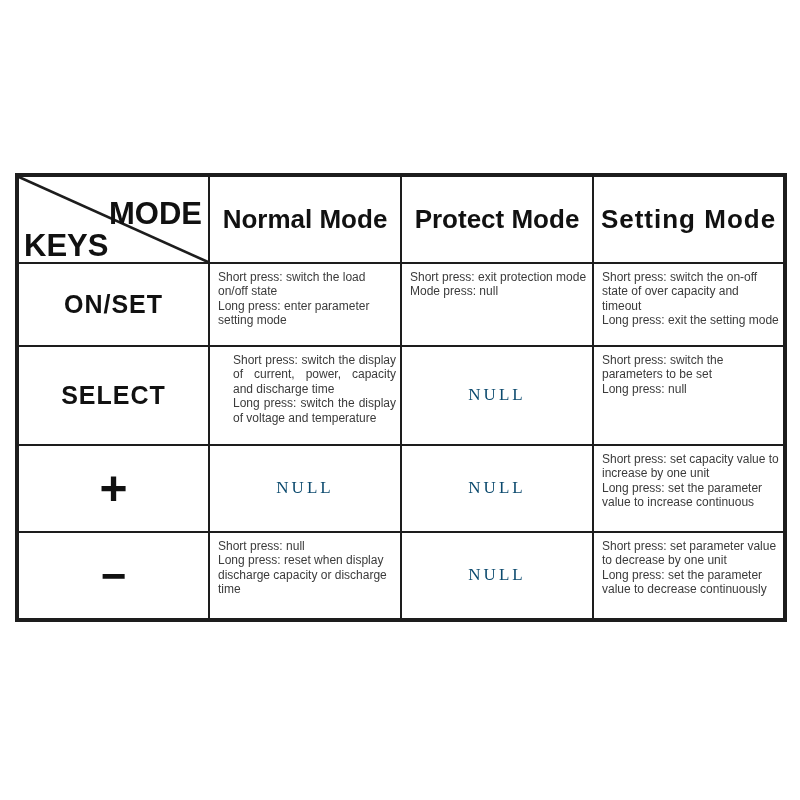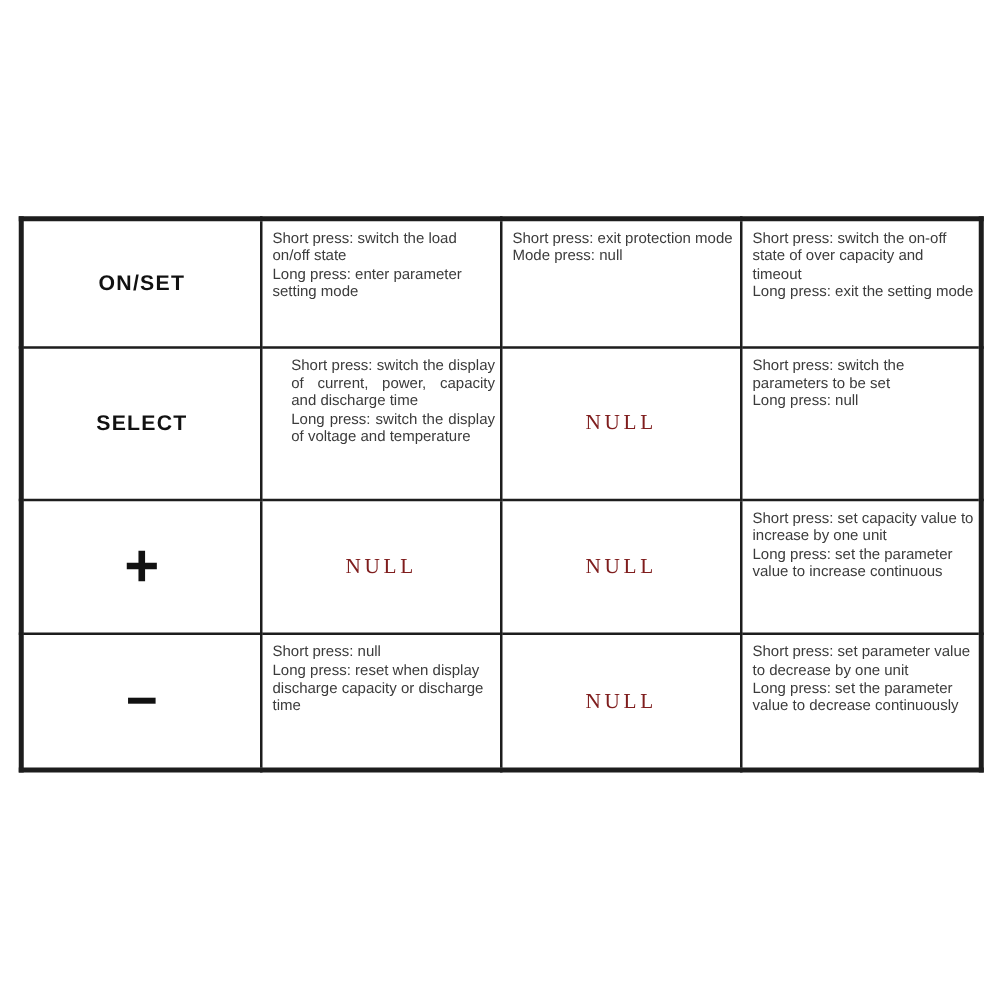--- a/index.html
+++ b/index.html
@@ -143,6 +143,26 @@
       </colgroup>
 
       <tbody>
+          <tr class="r-header">
+        <td>
+          <div class="corner">
+            <svg viewBox="0 0 100 100" preserveAspectRatio="none">
+              <line x1="0" y1="0" x2="100" y2="100" stroke="#1d1d1d" stroke-width="2.6" vector-effect="non-scaling-stroke"></line>
+            </svg>
+            <span class="mode-label">MODE</span>
+            <span class="keys-label">KEYS</span>
+          </div>
+        </td>
+        <td>
+          <div class="mode-head">Normal Mode</div>
+        </td>
+        <td>
+          <div class="mode-head">Protect Mode</div>
+        </td>
+        <td>
+          <div class="mode-head setting">Setting Mode</div>
+        </td>
+      </tr>
 
       <tr class="r-onset">
         <td>

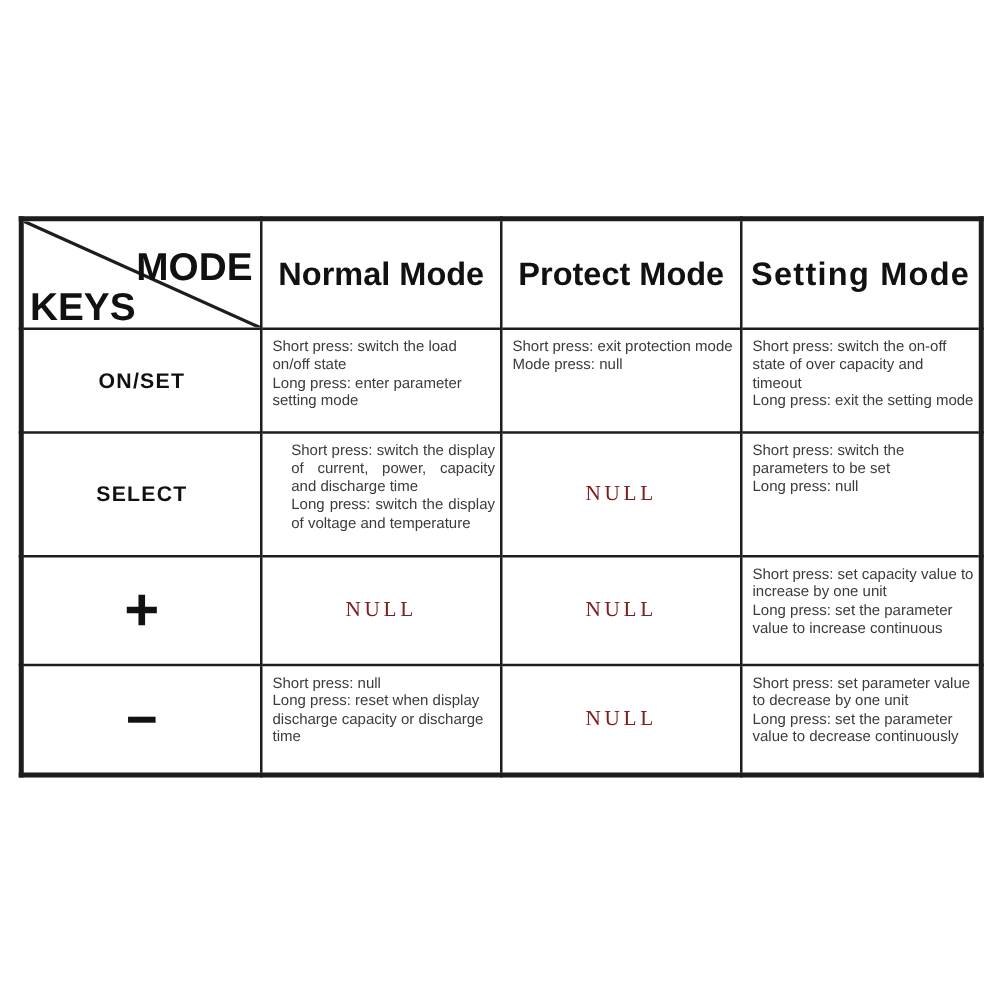--- a/index.html
+++ b/index.html
@@ -100,7 +100,7 @@
     font-weight: 700;
     color: #111;
   }
-  .key-cell.txt { font-size: 17px; letter-spacing: 1px; }
+  .key-cell.txt { font-size: 25px; letter-spacing: 1px; }
   .key-cell.plus { font-size: 48px; font-weight: 600; }
   .key-cell.minus { font-size: 44px; font-weight: 700; }
 

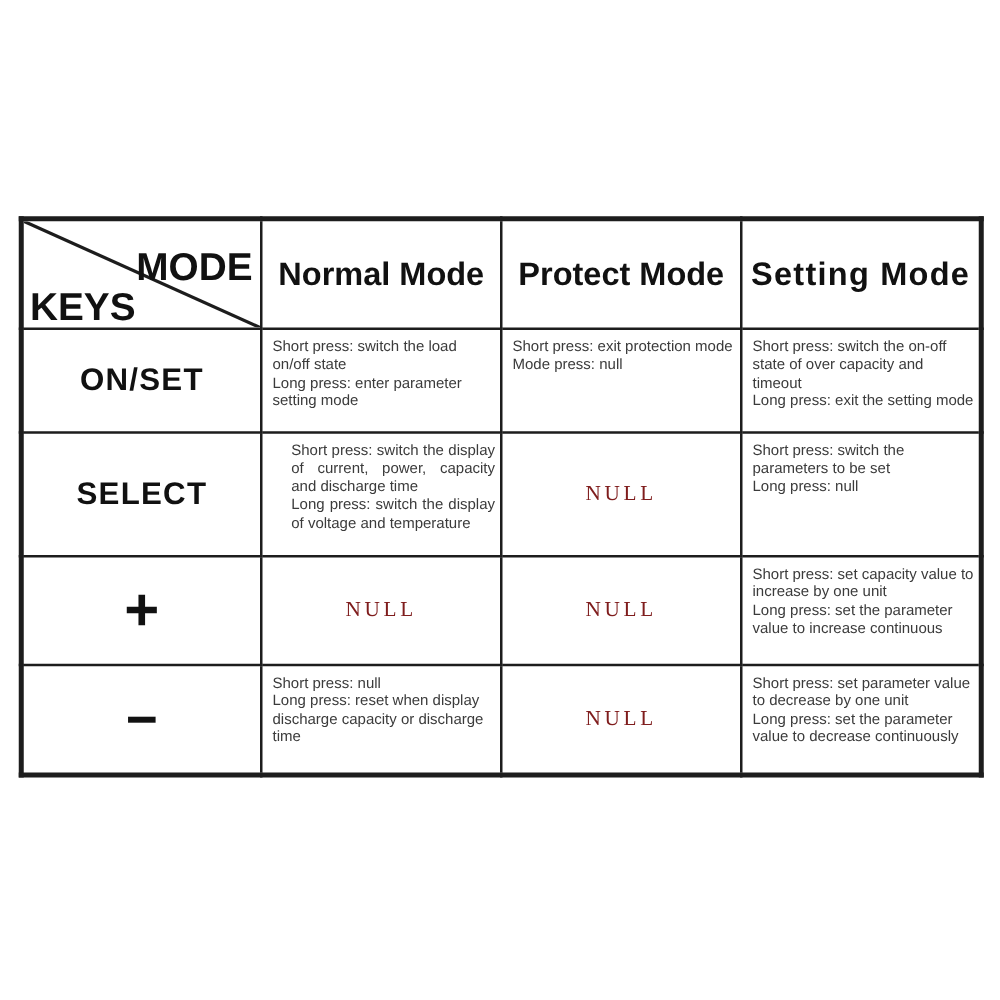--- a/index.html
+++ b/index.html
@@ -124,7 +124,7 @@
     font-family: "Liberation Serif", serif;
     font-size: 17px;
     letter-spacing: 3px;
-    color: #7f1d1d;
+    color: #0c4a6e;
     white-space: normal;
     text-align: center;
   }

